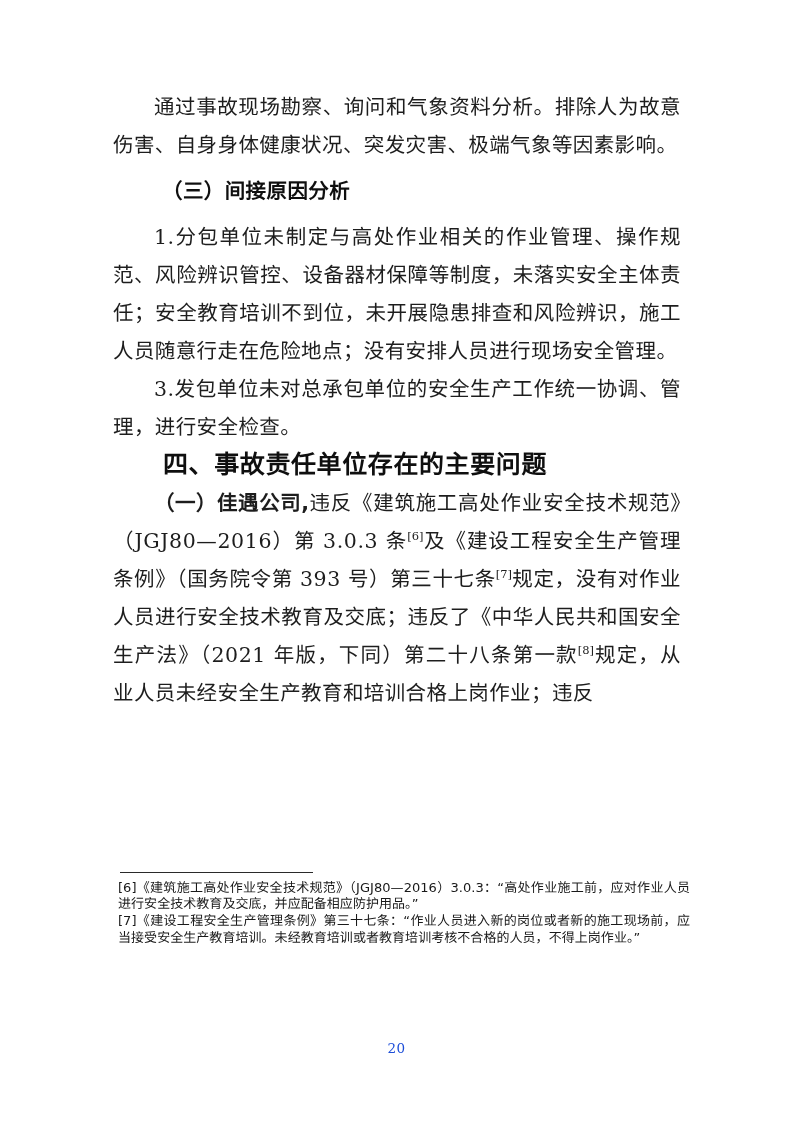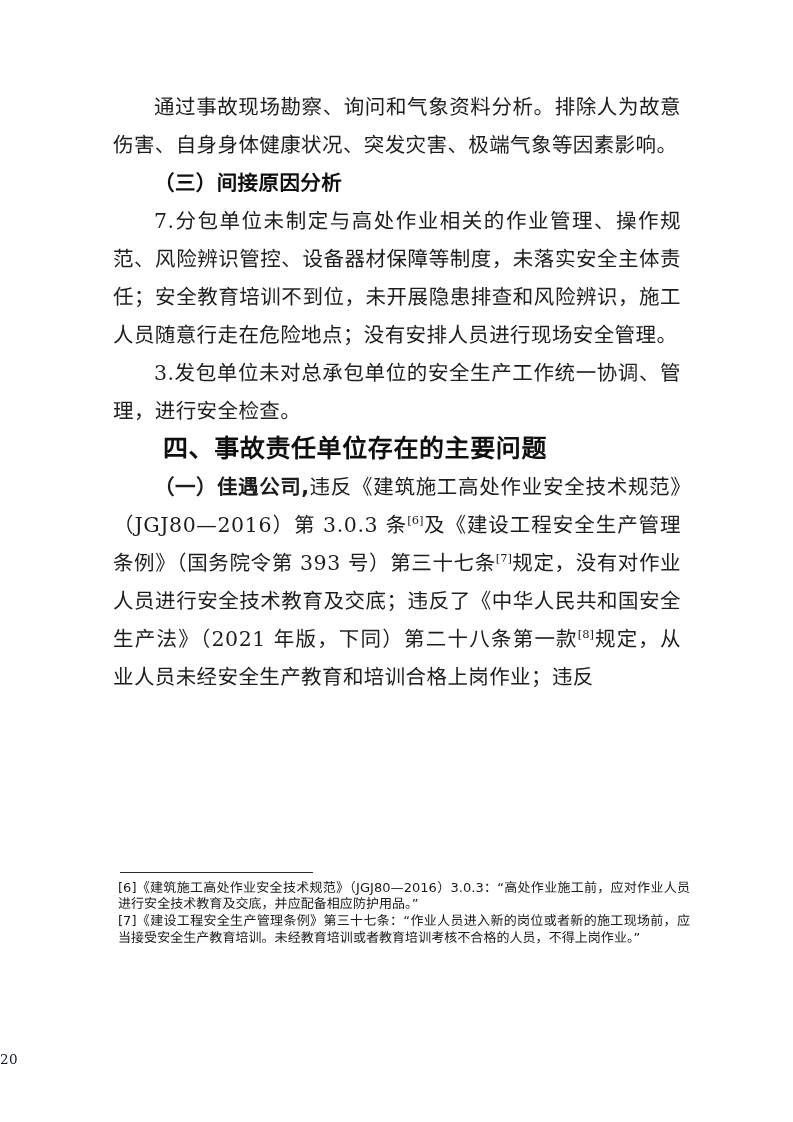--- a/index.html
+++ b/index.html
@@ -45,7 +45,7 @@
     font-size: 20.5px;
     line-height: 38px;
     letter-spacing: 0.4px;
-    margin: 0;
+    margin: 8px;
     font-weight: 700;
     text-indent: 2em;
     color: #0f0f0f;

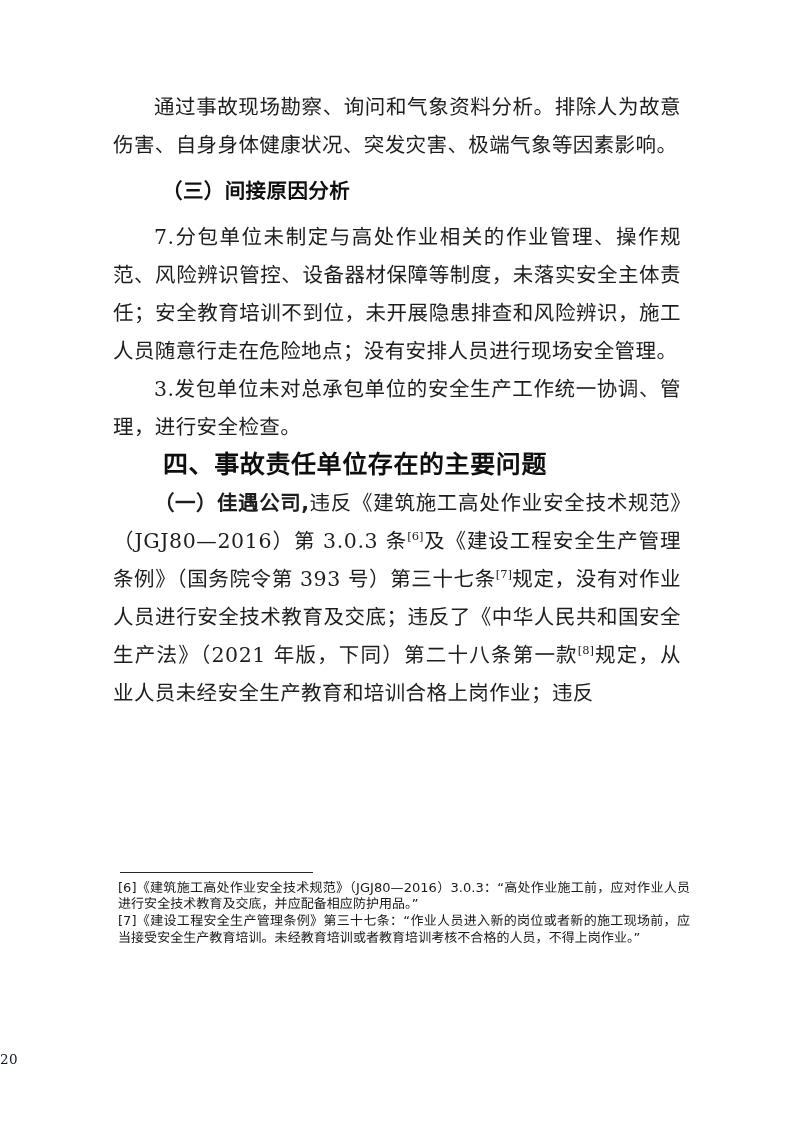--- a/index.html
+++ b/index.html
@@ -133,7 +133,7 @@
 
     <p class="heading">（三）间接原因分析</p>
 
-    <p class="para numbered">7.分包单位未制定与高处作业相关的作业管理、操作规范、风险辨识管控、设备器材保障等制度，未落实安全主体责任；安全教育培训不到位，未开展隐患排查和风险辨识，施工人员随意行走在危险地点；没有安排人员进行现场安全管理。</p>
+    <p class="para numbered">1.分包单位未制定与高处作业相关的作业管理、操作规范、风险辨识管控、设备器材保障等制度，未落实安全主体责任；安全教育培训不到位，未开展隐患排查和风险辨识，施工人员随意行走在危险地点；没有安排人员进行现场安全管理。</p>
 
 
     <p class="para numbered">3.发包单位未对总承包单位的安全生产工作统一协调、管理，进行安全检查。</p>

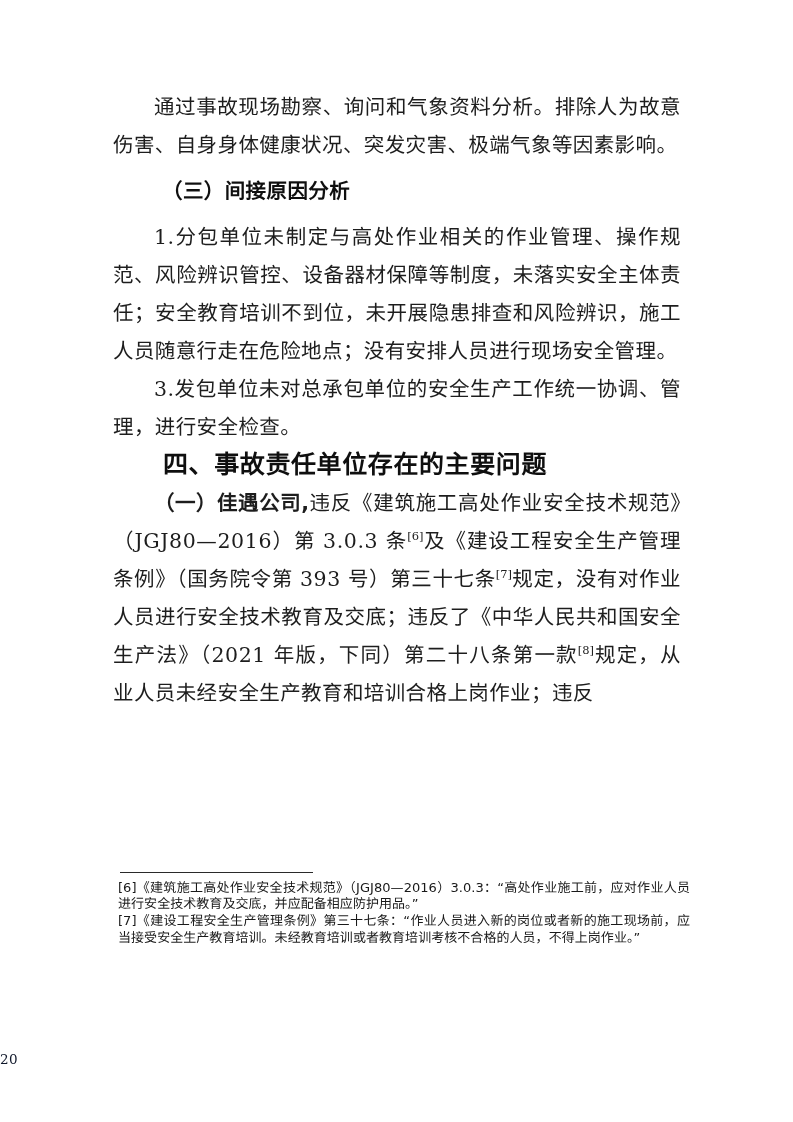--- a/index.html
+++ b/index.html
@@ -114,12 +114,11 @@
     left: 0;
     top: 1040px;
     width: 793px;
-    text-align: left;
+    text-align: center;
     font-size: 13.5px;
-    color: #0f172a;
+    color: #1d4ed8;
     font-family: "DejaVu Serif", "Liberation Serif", serif;
     letter-spacing: 0.5px;
-    margin-top: 11px;
   }
 </style>
 </head>

